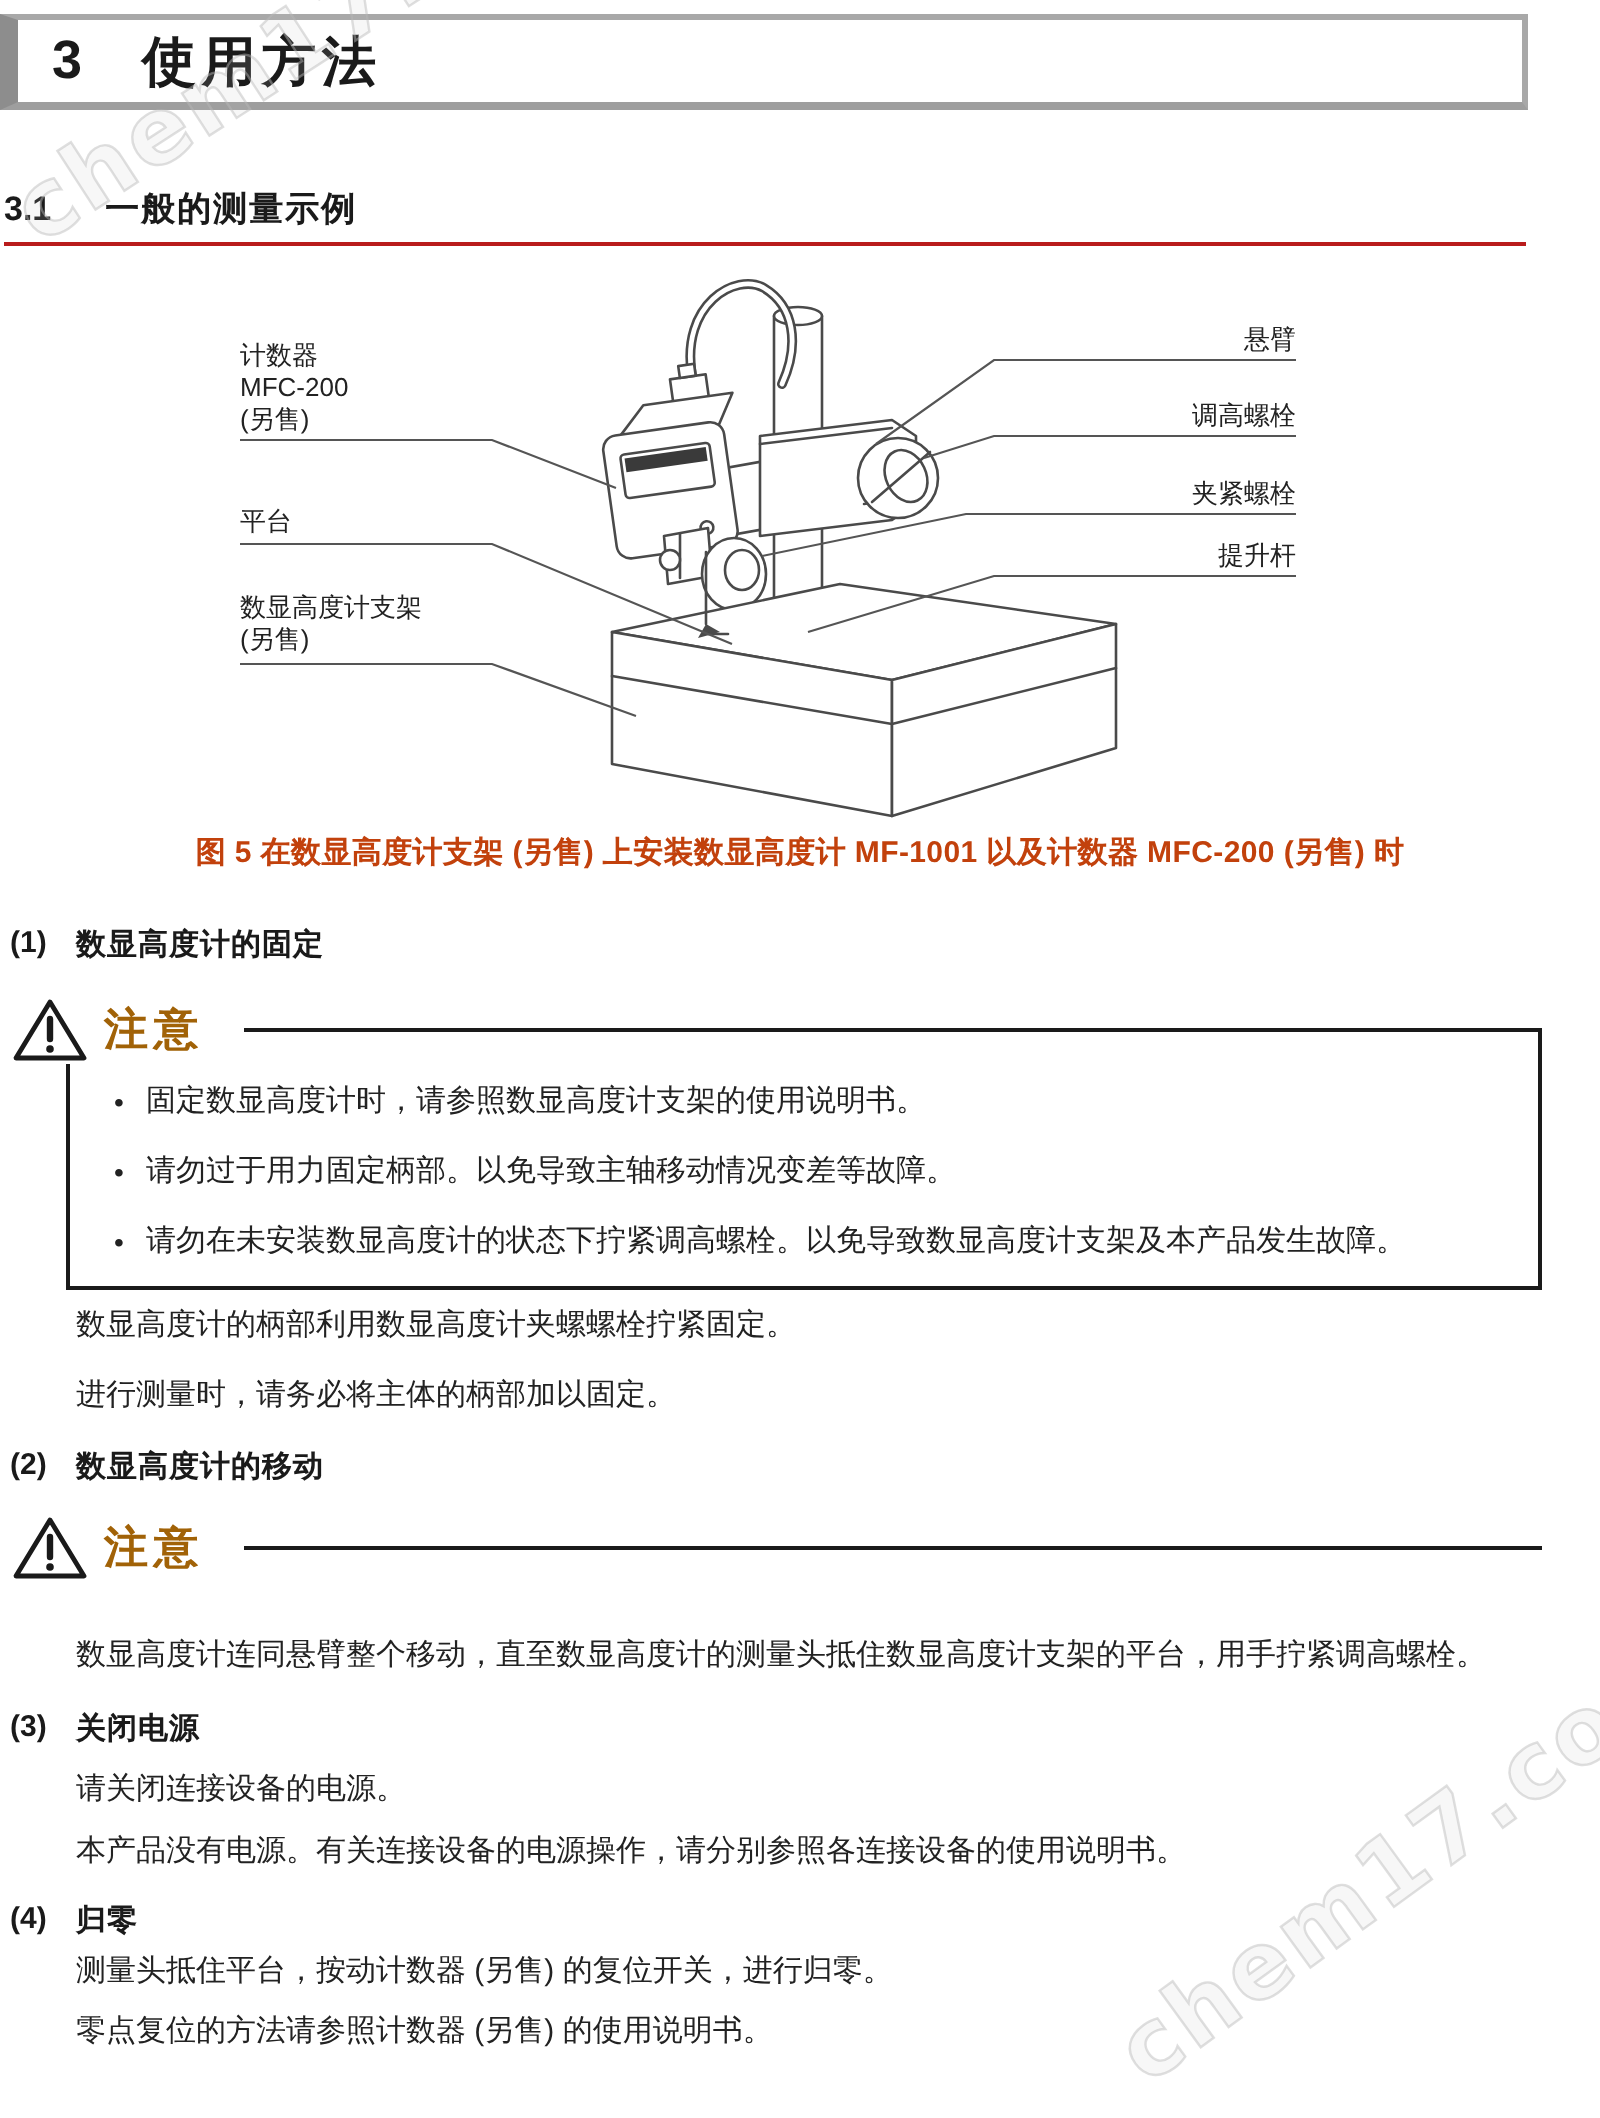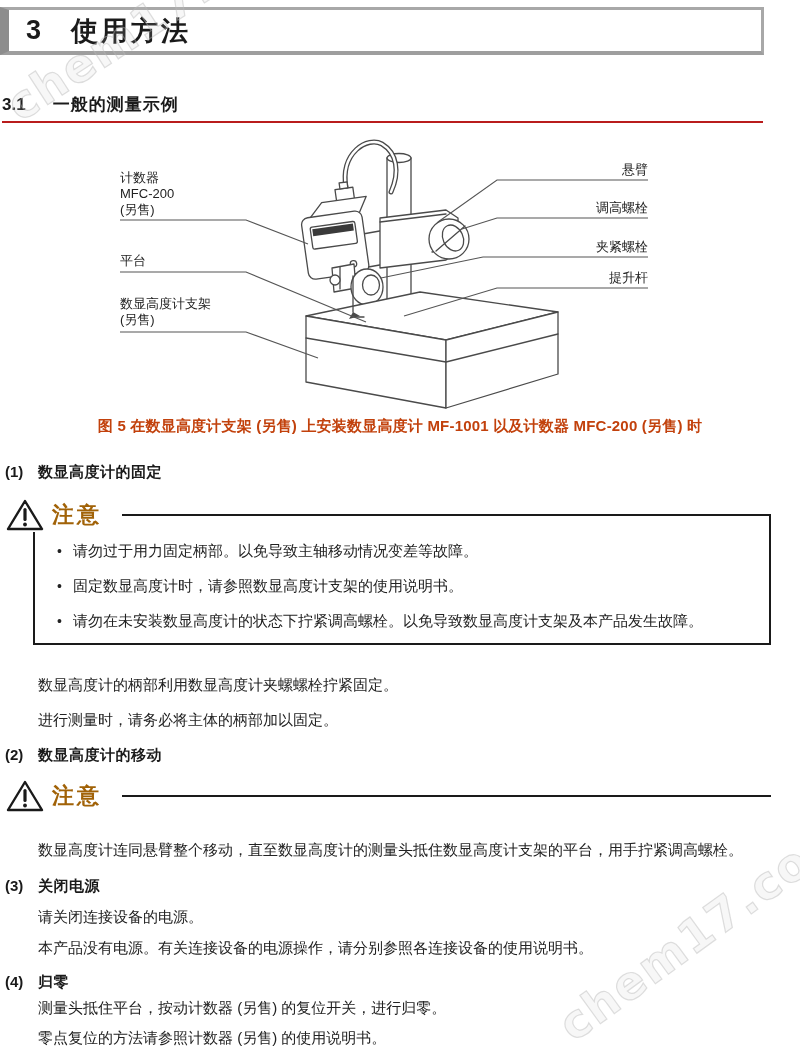--- a/index.html
+++ b/index.html
@@ -178,8 +178,8 @@
   </div>
   <div class="caution-body">
     <ul>
+      <li>固定数显高度计时，请参照数显高度计支架的使用说明书。</li>
       <li>请勿过于用力固定柄部。以免导致主轴移动情况变差等故障。</li>
-      <li>固定数显高度计时，请参照数显高度计支架的使用说明书。</li>
       <li>请勿在未安装数显高度计的状态下拧紧调高螺栓。以免导致数显高度计支架及本产品发生故障。</li>
     </ul>
   </div>

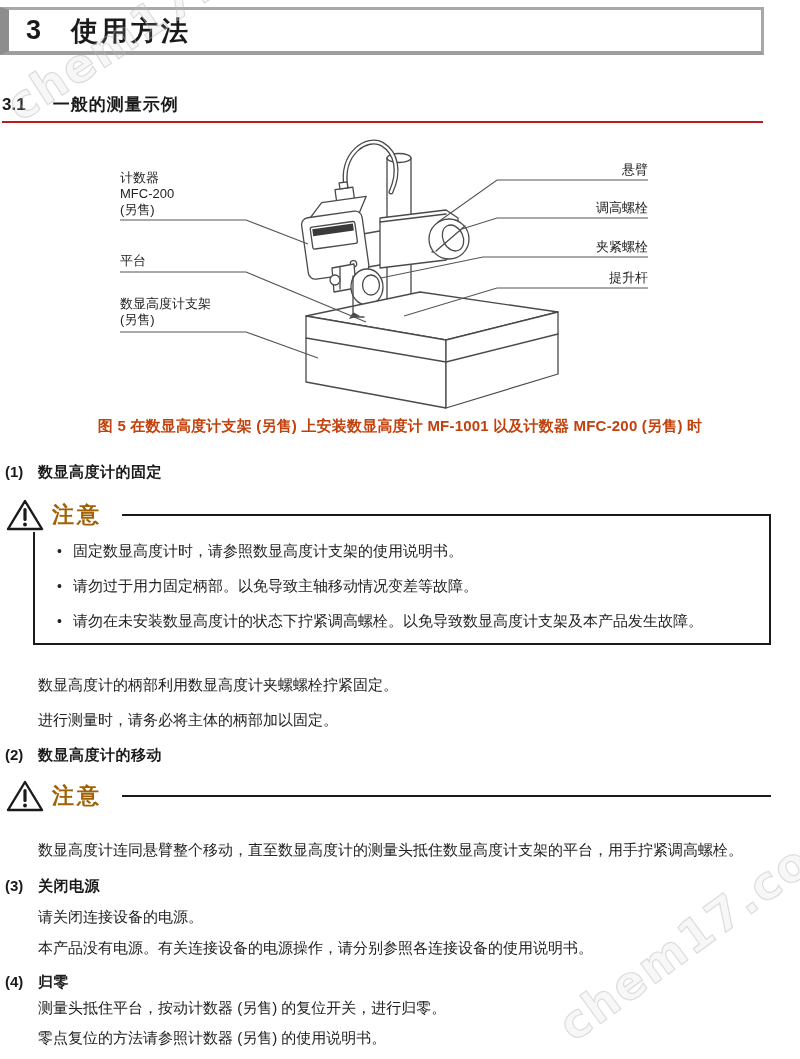--- a/index.html
+++ b/index.html
@@ -49,7 +49,7 @@
   .caution-body li::before{content:"\2022";position:absolute;left:0;top:0;font-size:14px;}
   
   .para{margin:15px 28px 0 38px;font-size:15px;line-height:20px;color:#222;}
-  .mt13{margin-top:30px;} .mt25{margin-top:25px;} .mt16{margin-top:16px;} .mt12{margin-top:12px;}
+  .mt13{margin-top:8px;} .mt25{margin-top:25px;} .mt16{margin-top:16px;} .mt12{margin-top:12px;}
   .mt17{margin-top:17px;} .mt11{margin-top:11px;} .mt15{margin-top:15px;} .mt6{margin-top:6px;} .mt10{margin-top:10px;}
   
   .dline{stroke:#4a4a4a;stroke-width:1.3;fill:none;stroke-linejoin:round;stroke-linecap:round;}

